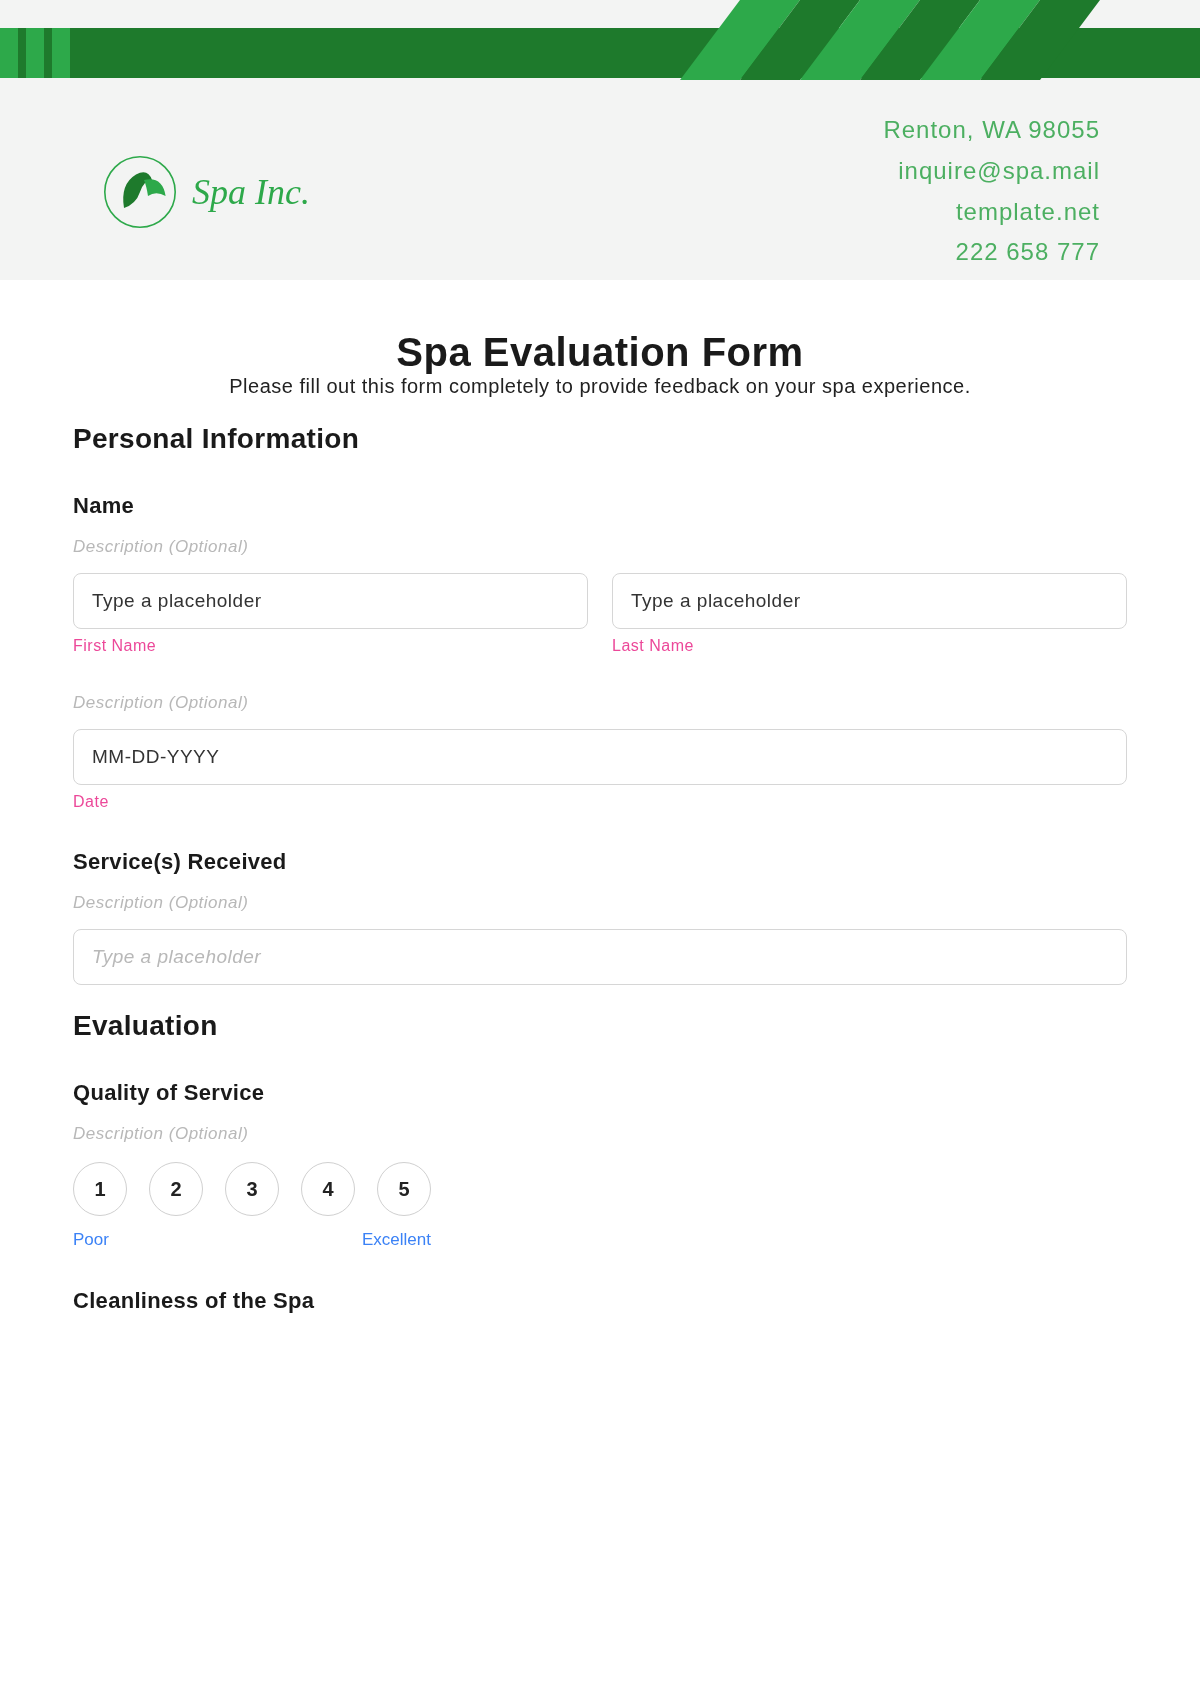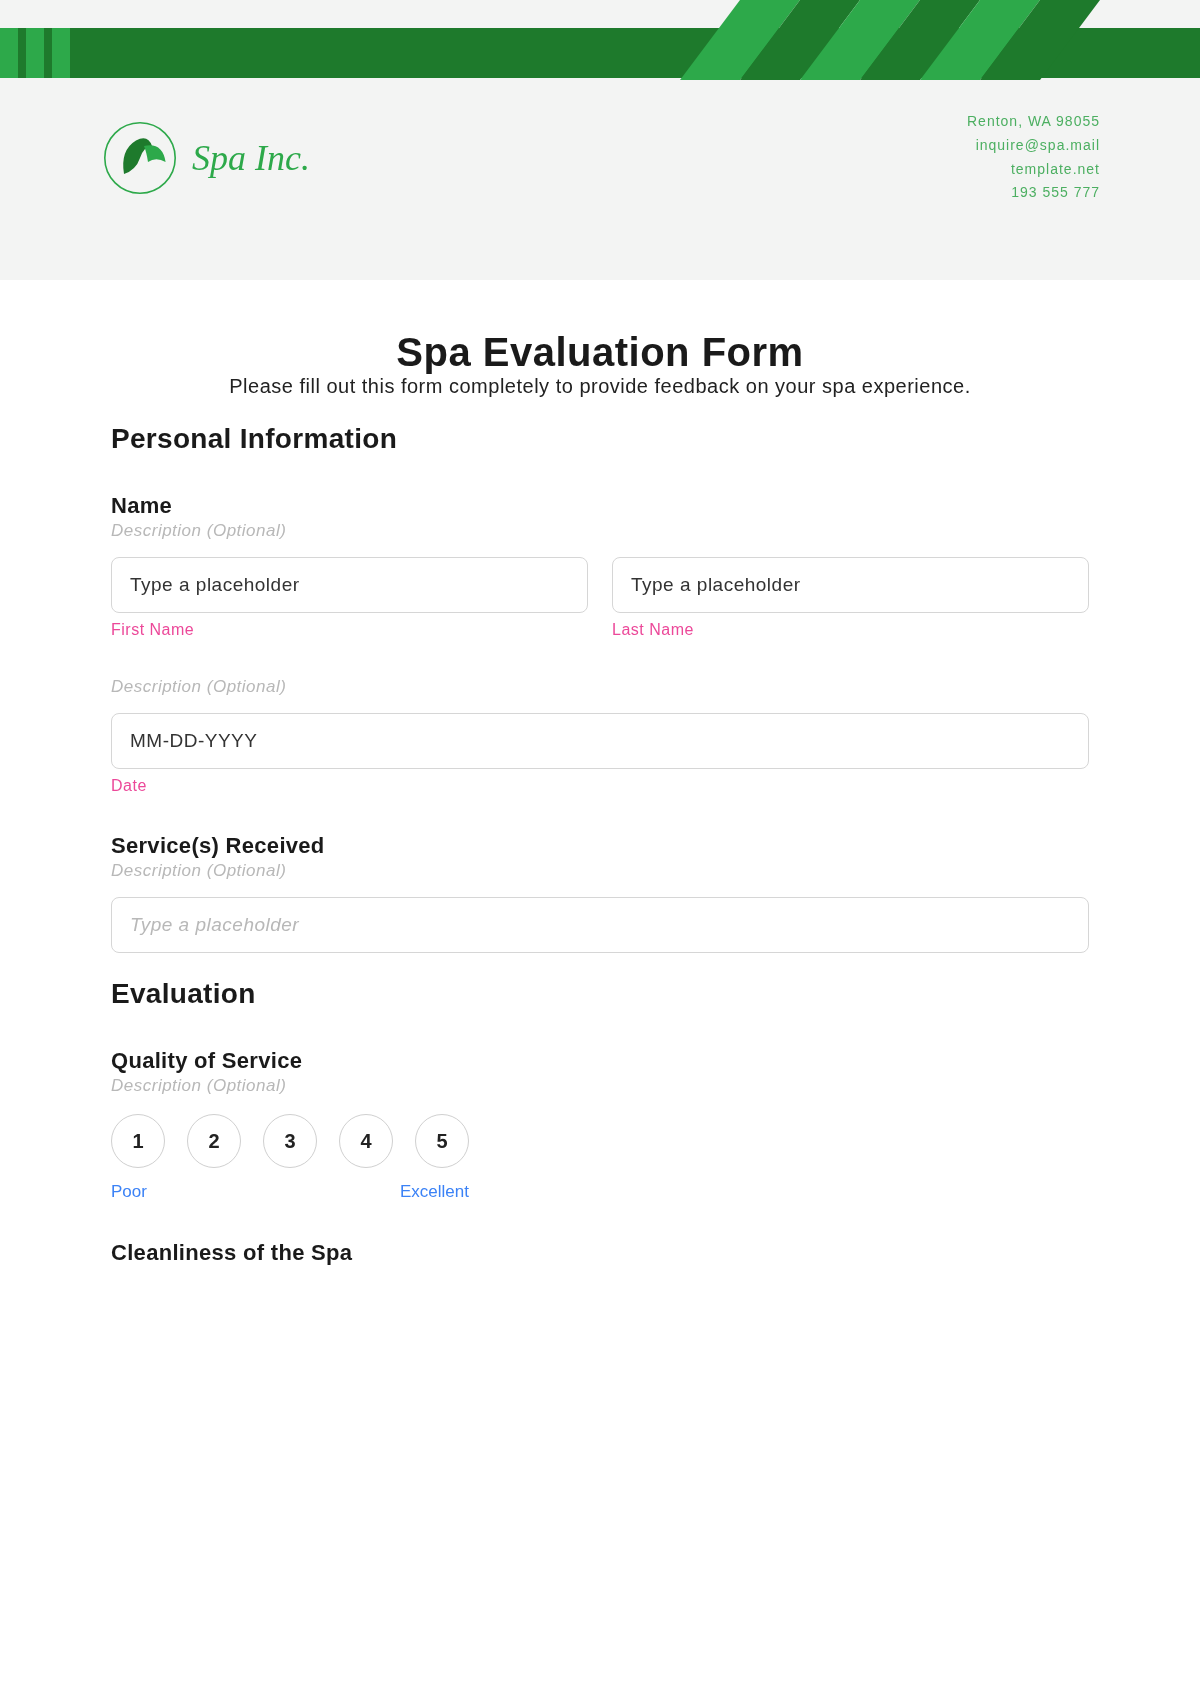--- a/index.html
+++ b/index.html
@@ -20,7 +20,7 @@
 .logo-icon { width: 80px; height: 80px; }
 .logo-text { font-family: 'Brush Script MT', cursive; font-size: 36px; color: #2da94a; font-style: italic; }
 
-.contact { text-align: right; color: #4caf61; font-size: 14px; line-height: 1.7; letter-spacing: 1px; }
+.contact { text-align: right; color: #4caf61; font-size: 24px; line-height: 1.7; letter-spacing: 1px; }
 
 .content { padding: 50px 111px 40px; }
 .form-title { font-size: 40px; font-weight: 700; text-align: center; letter-spacing: 0.5px; }

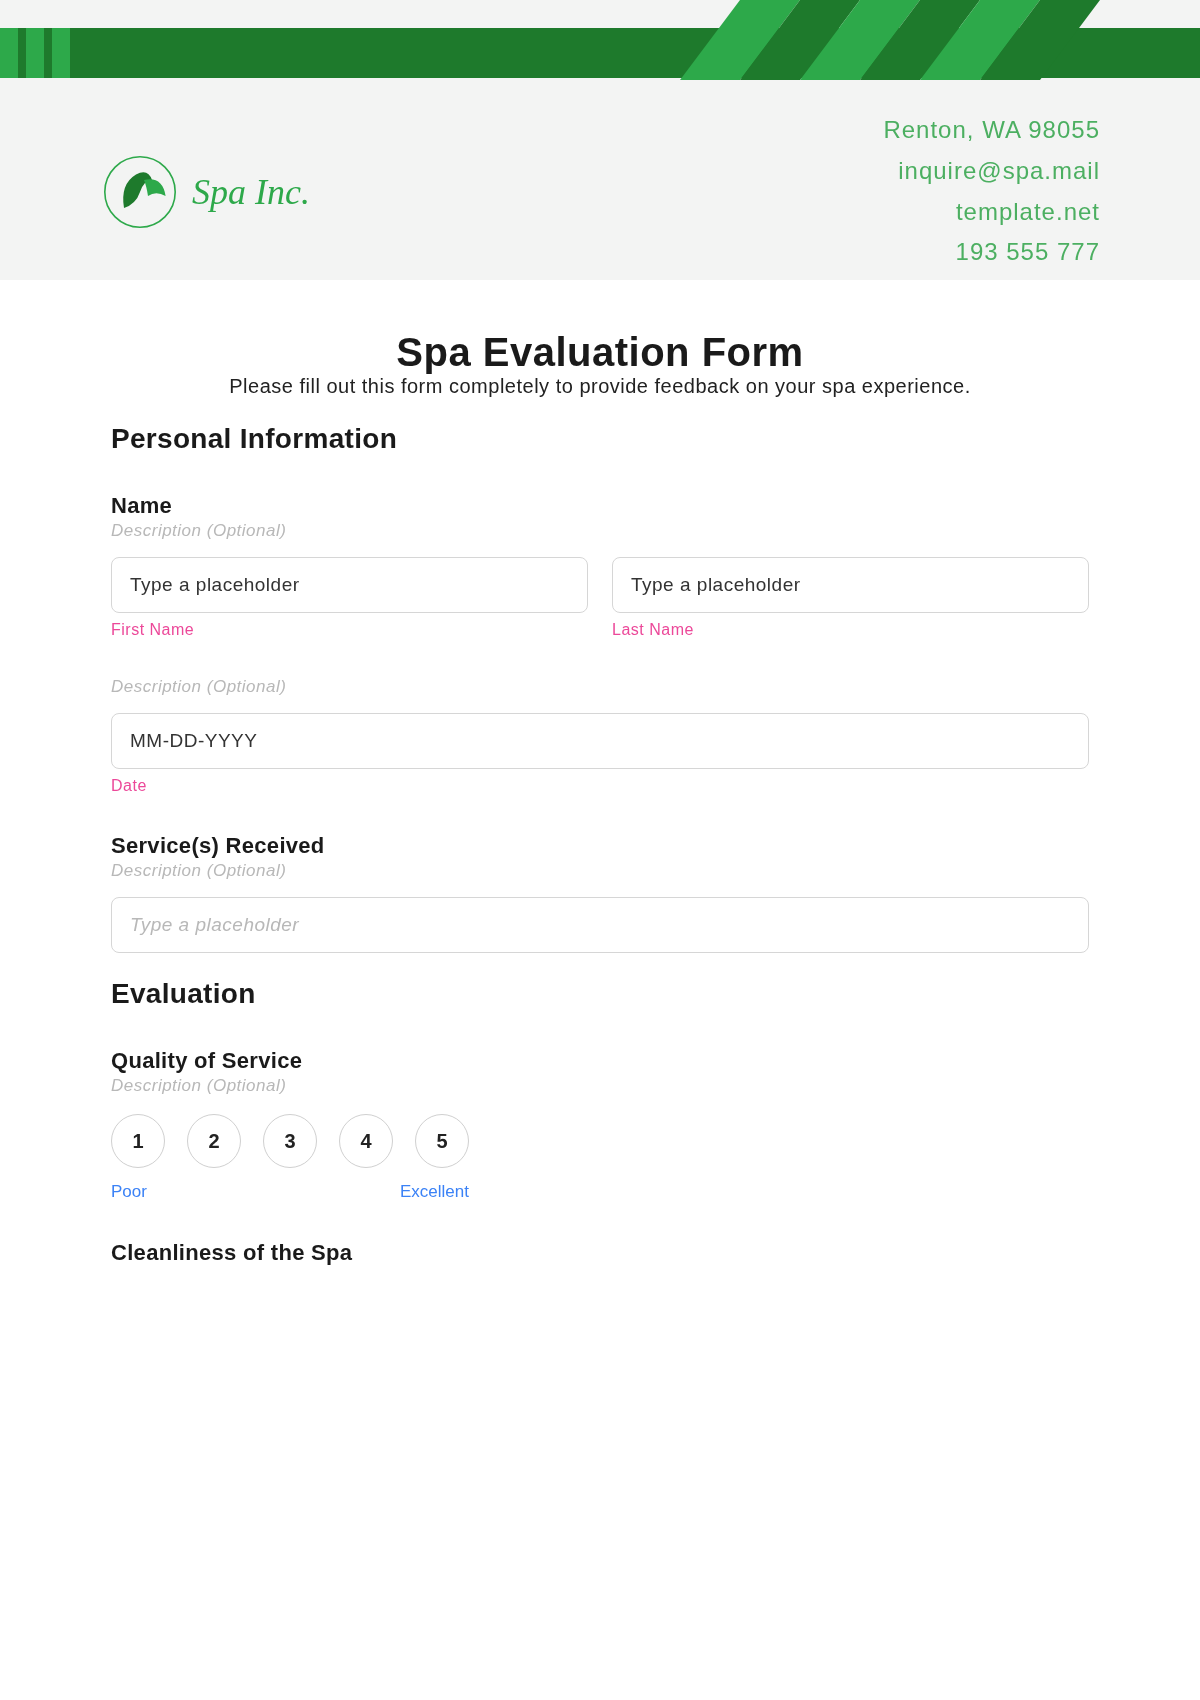--- a/index.html
+++ b/index.html
@@ -77,7 +77,7 @@
       <div>Renton, WA 98055</div>
       <div>inquire@spa.mail</div>
       <div>template.net</div>
-      <div>193 555 777</div>
+      <div>222 658 777</div>
     </div>
   </div>
 </div>

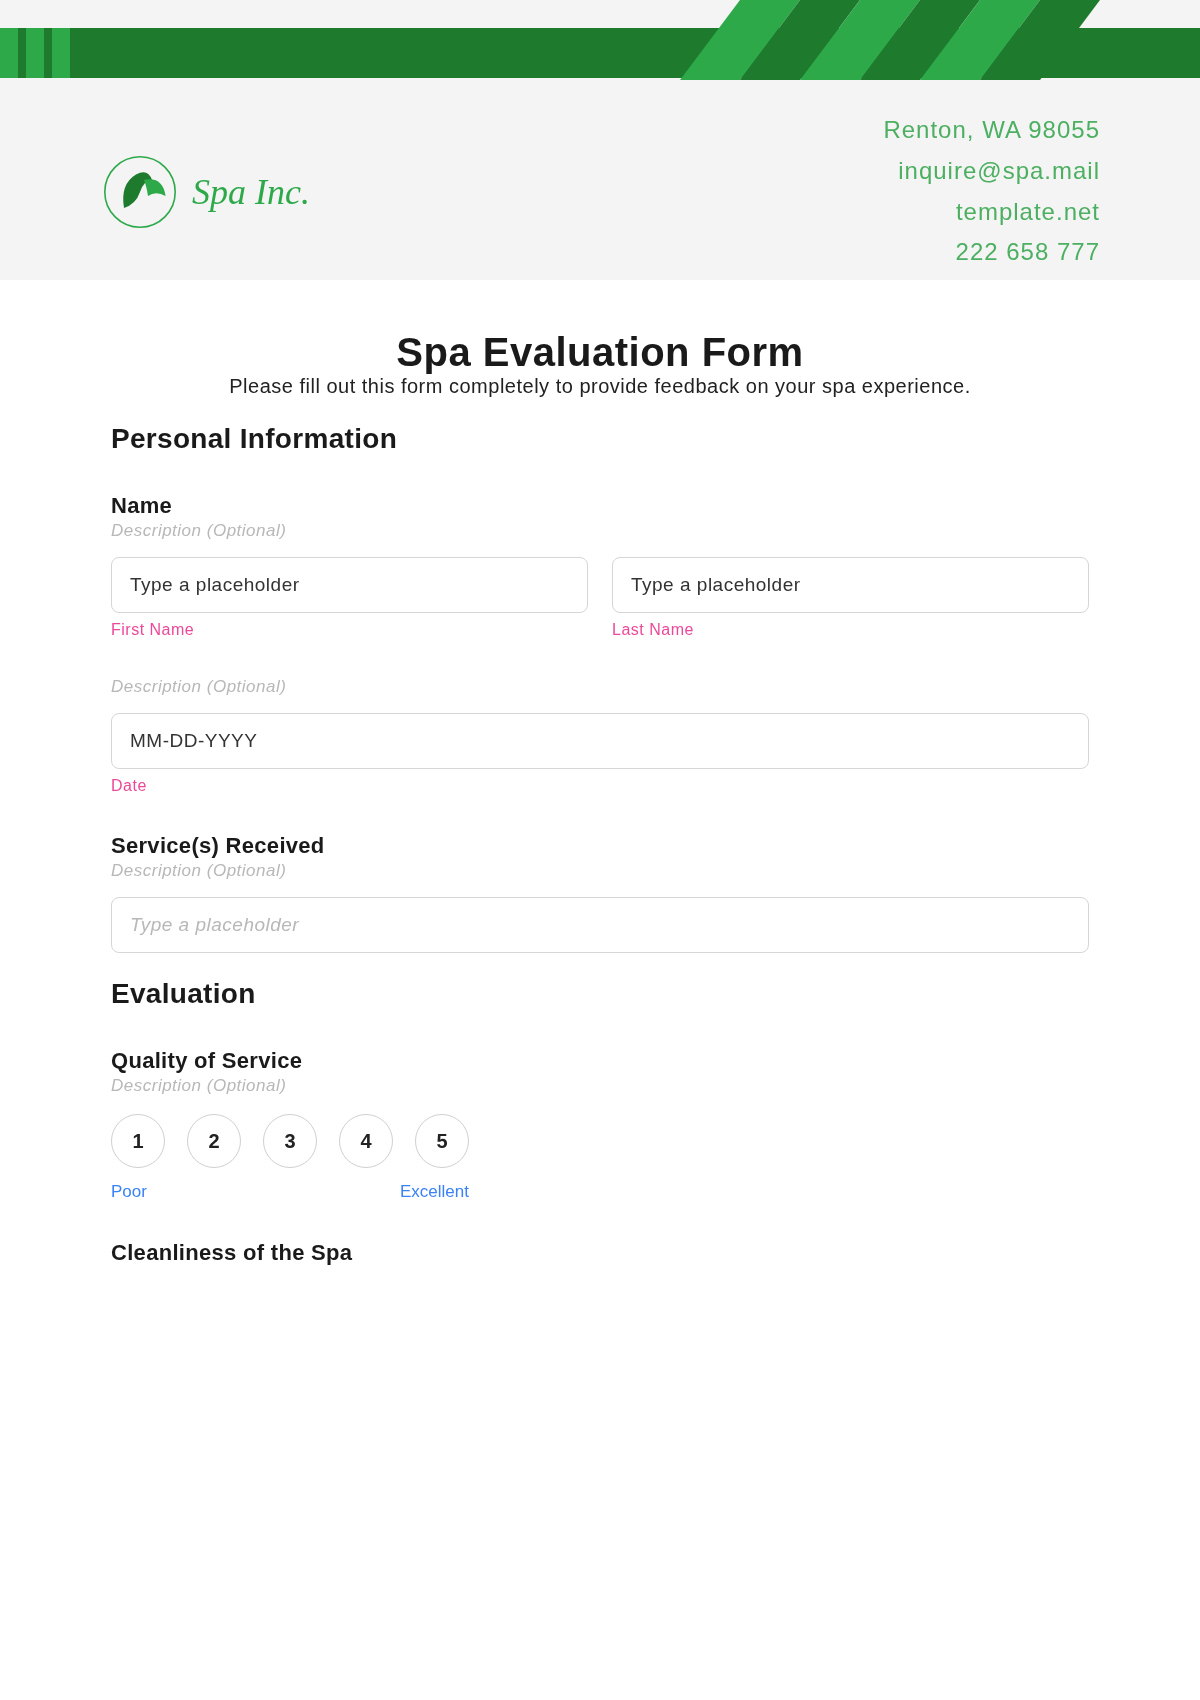--- a/index.html
+++ b/index.html
@@ -22,7 +22,7 @@
 
 .contact { text-align: right; color: #4caf61; font-size: 24px; line-height: 1.7; letter-spacing: 1px; }
 
-.content { padding: 50px 111px 40px; }
+.content { padding: 50px 73px 40px; }
 .form-title { font-size: 40px; font-weight: 700; text-align: center; letter-spacing: 0.5px; }
 .form-sub { text-align: center; font-size: 20px; color: #222; letter-spacing: 0.5px; }
 

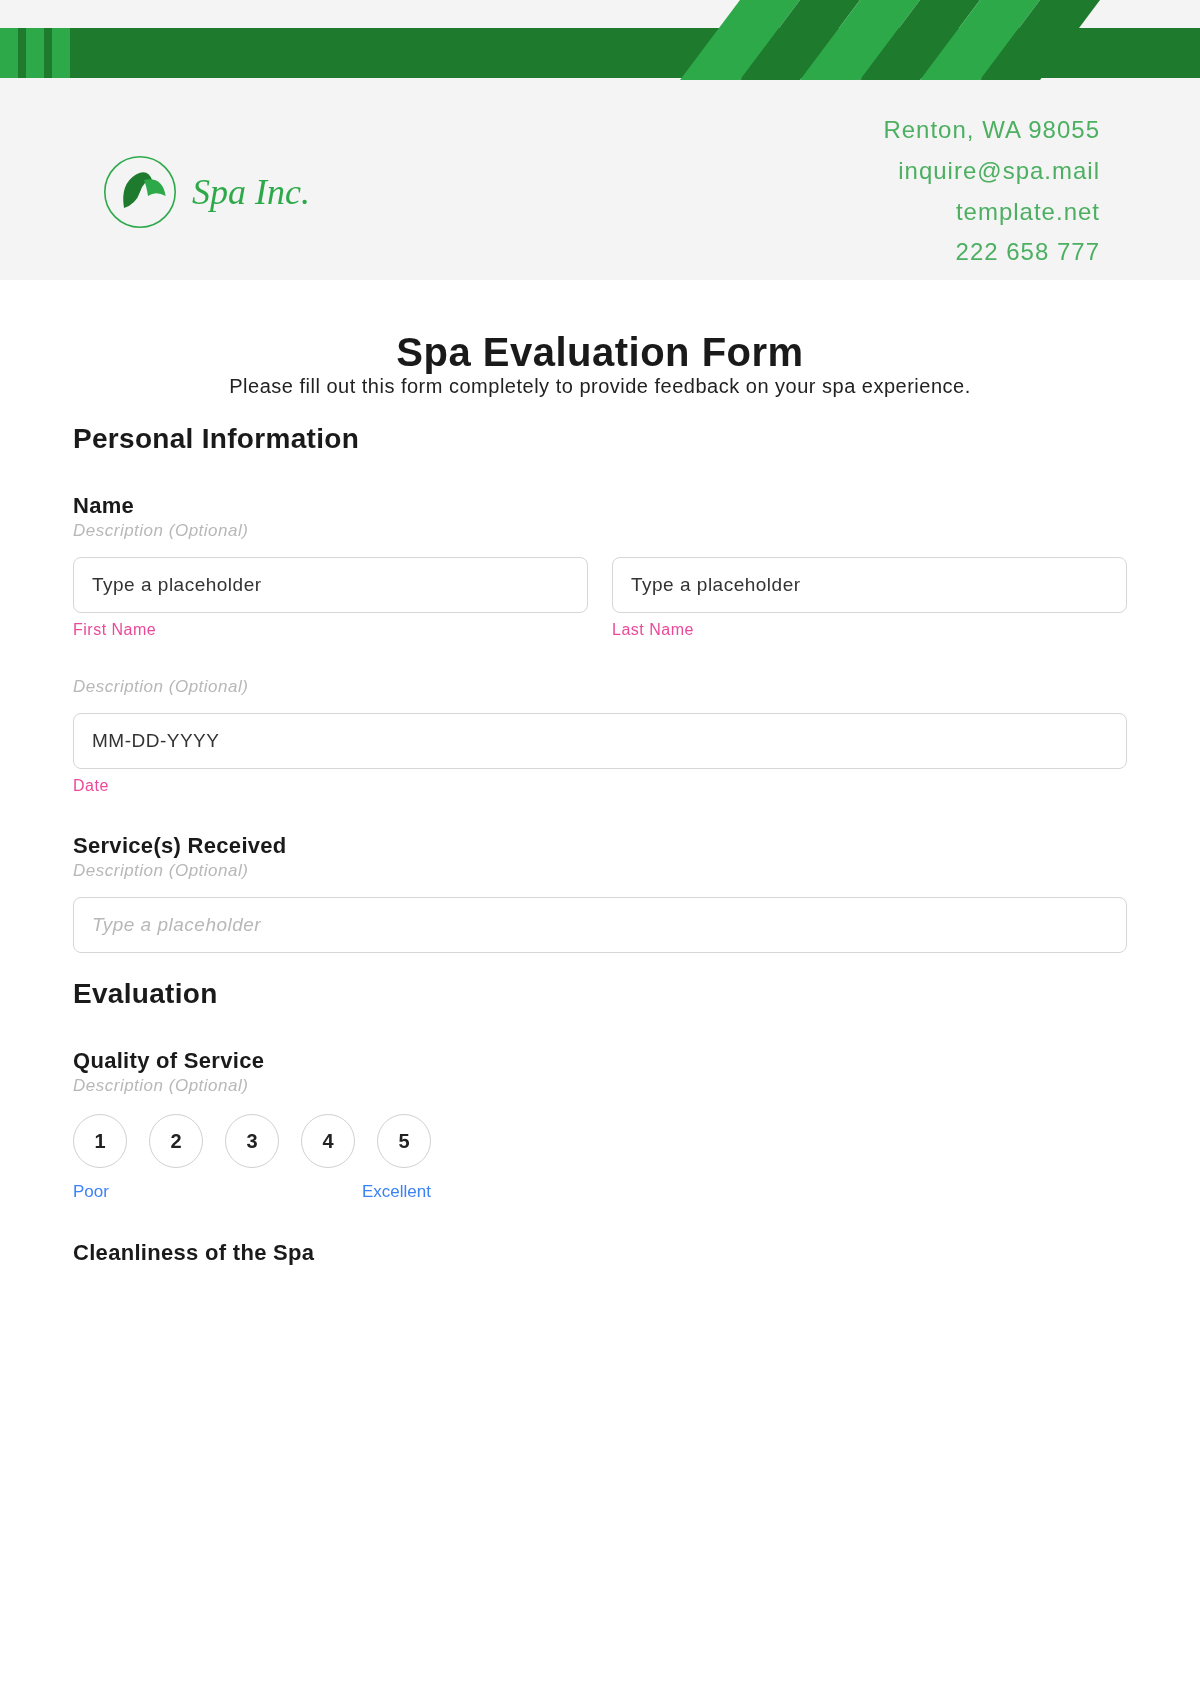--- a/index.html
+++ b/index.html
@@ -30,7 +30,7 @@
 
 .field-group { margin-top: 38px; }
 .field-label { font-size: 22px; font-weight: 700; letter-spacing: 0.3px; }
-.field-desc { font-size: 17px; font-style: italic; color: #b8b8b8; margin-top: 2px; letter-spacing: 0.5px; }
+.field-desc { font-size: 17px; font-style: italic; color: #b8b8b8; margin-top: 18px; letter-spacing: 0.5px; }
 
 .row { display: flex; gap: 24px; margin-top: 16px; }
 .col { flex: 1; }

